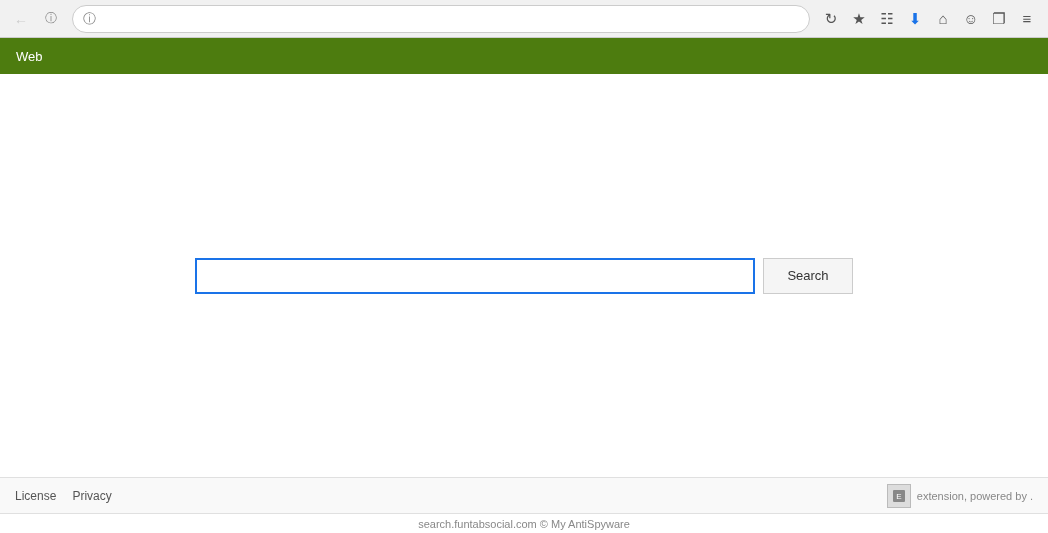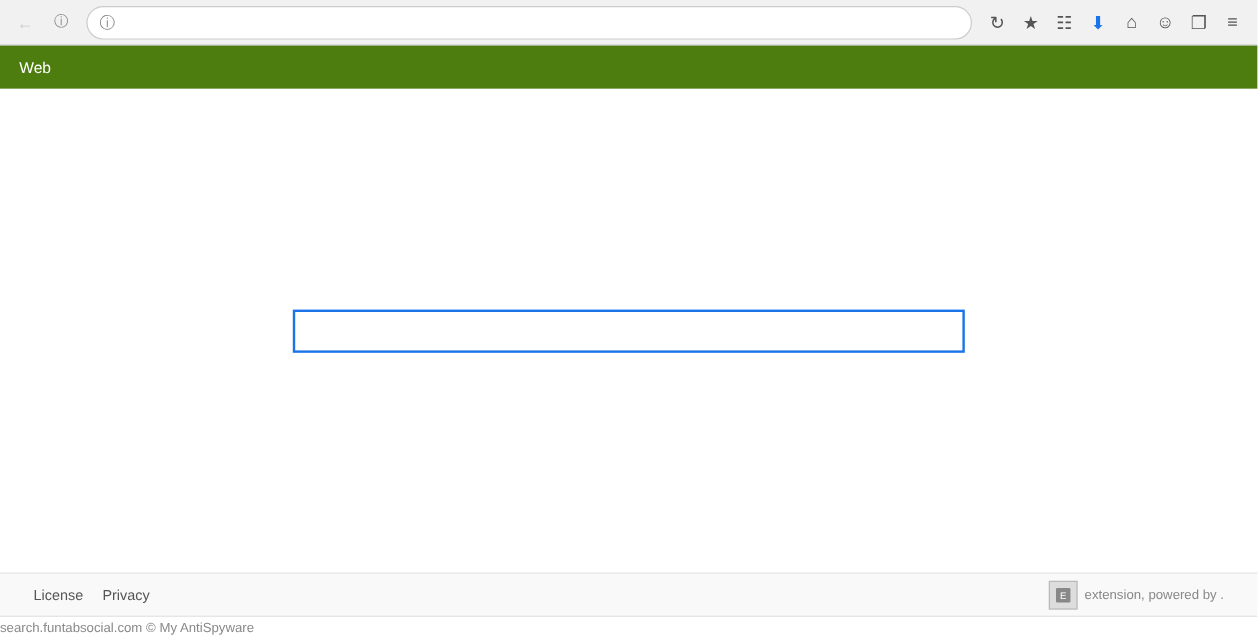--- a/index.html
+++ b/index.html
@@ -210,6 +210,7 @@
 <div class="main-content">
   <div class="search-container">
     <input class="search-input" type="text" autofocus="" placeholder="" style="">
+    <button class="search-button">Search</button>
   </div>
 </div>
 

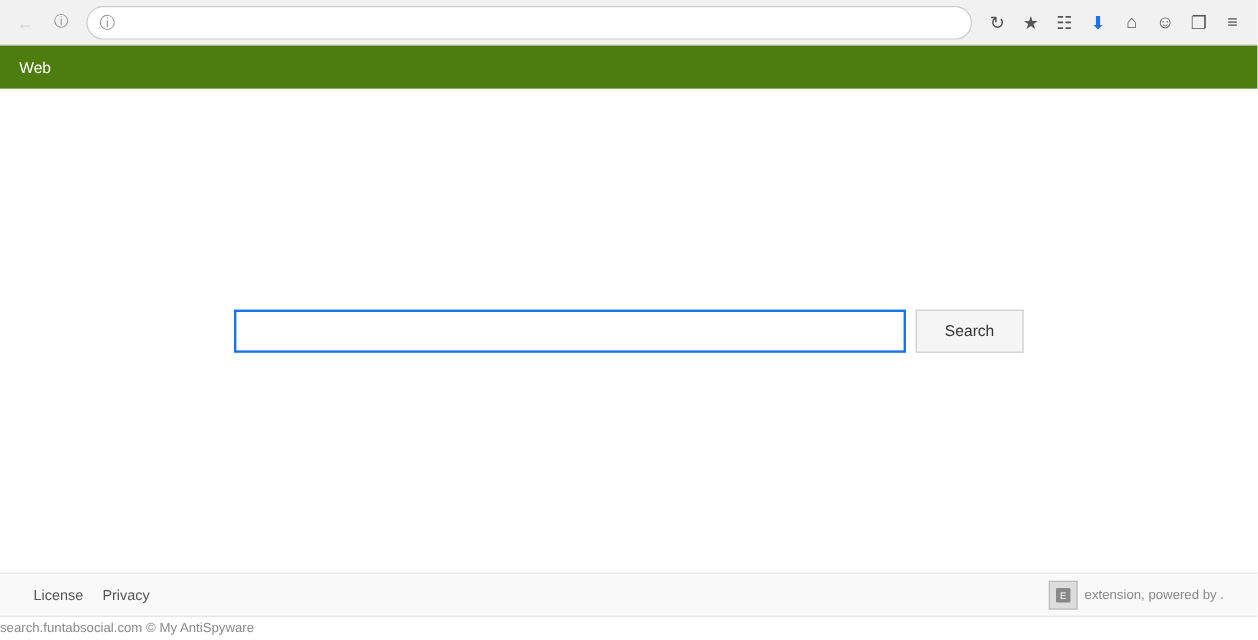--- a/index.html
+++ b/index.html
@@ -121,7 +121,7 @@
       border-top: 1px solid #e0e0e0;
       display: flex;
       align-items: center;
-      padding: 0 28px;
+      padding: 0 15px;
       height: 36px;
       justify-content: space-between;
     }

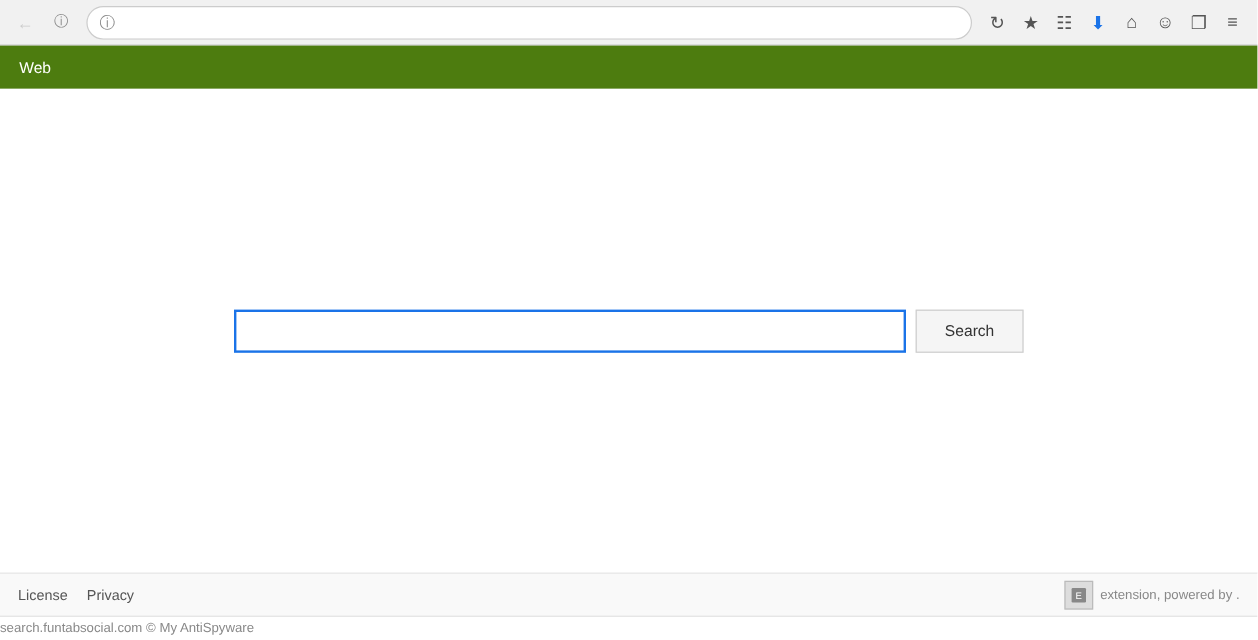--- a/index.html
+++ b/index.html
@@ -154,6 +154,7 @@
       height: 20px;
       display: flex;
       align-items: center;
+      justify-content: center;
       font-size: 11px;
       color: #888;
     }

